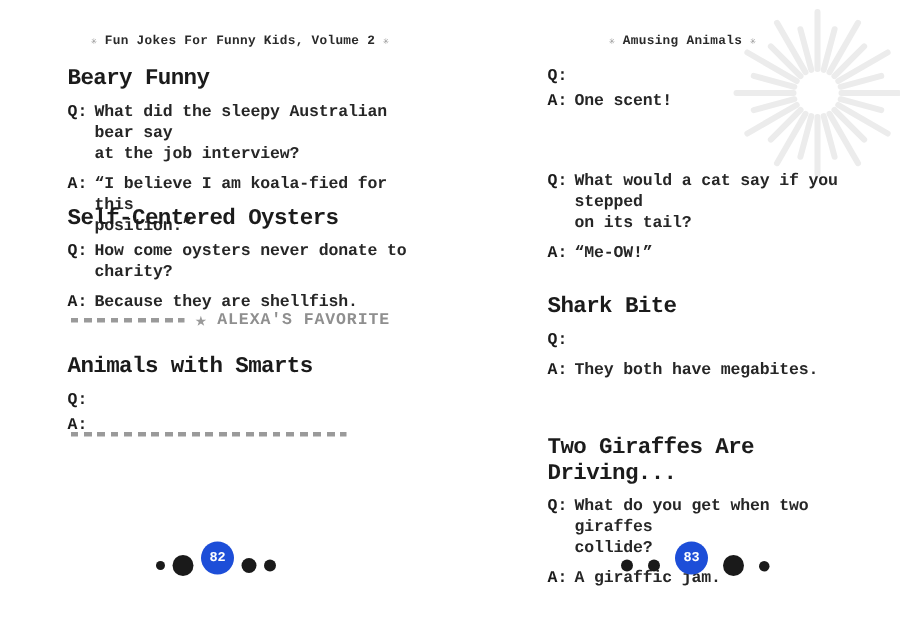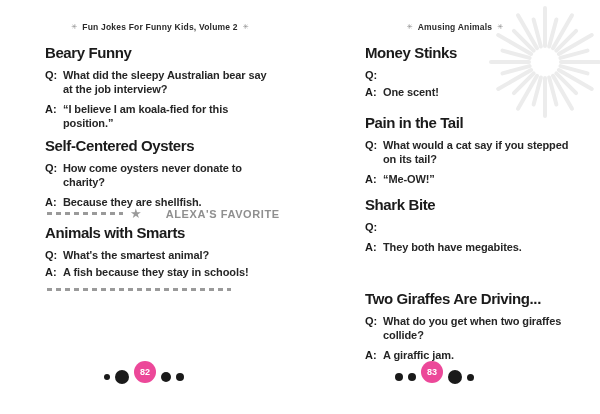--- a/index.html
+++ b/index.html
@@ -5,7 +5,7 @@
   html,body{margin:0;padding:0;background:#ffffff;}
   #spread{
     position:relative;width:600px;height:414px;background:#ffffff;overflow:hidden;
-    font-family:Liberation Sans, sans-serif;color:#1c1c1c;
+    font-family:Liberation Mono, monospace;color:#1c1c1c;
   }
   
   .running-head{

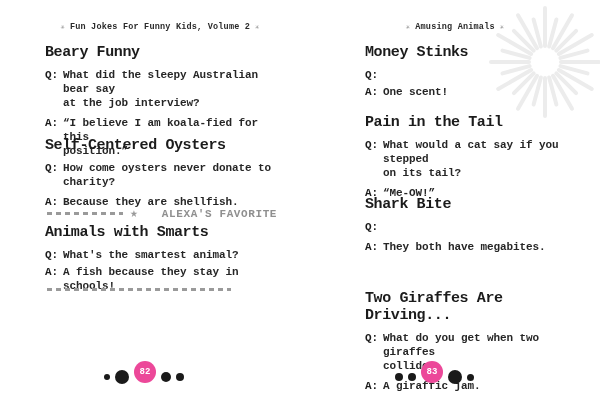--- a/index.html
+++ b/index.html
@@ -157,7 +157,6 @@
     </div>
 
     <div class="joke" style="left:365px;top:44px;width:225px;">
-      <h2 class="joke-title">Money Stinks</h2>
       <div class="qa" style="margin-bottom:3px;">
         <span class="qa-prefix">Q:</span>
       </div>

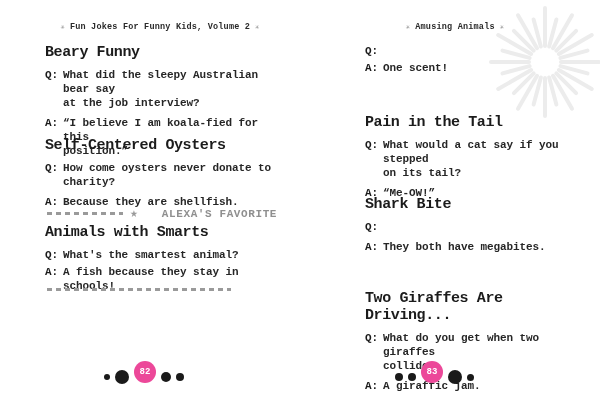--- a/index.html
+++ b/index.html
@@ -167,7 +167,6 @@
     </div>
 
     <div class="joke" style="left:365px;top:114px;width:225px;">
-      <h2 class="joke-title">Pain in the Tail</h2>
       <div class="qa">
         <span class="qa-prefix">Q:</span>
         <span class="qa-text">What would a cat say if you stepped

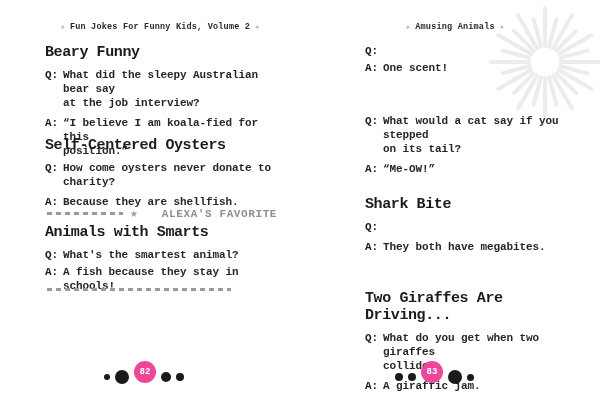--- a/index.html
+++ b/index.html
@@ -34,7 +34,7 @@
   .dash-seg{width:76px;height:2.5px;
     background:repeating-linear-gradient(90deg,#9a9a9a 0 5px,transparent 5px 9px);}
   .fav-star{font-size:13px;line-height:13px;color:#9a9a9a;}
-  .fav-label{font-size:11px;font-weight:bold;letter-spacing:.6px;color:#8f8f8f;margin-left:17px;}
+  .fav-label{font-size:11px;font-weight:bold;letter-spacing:.6px;color:#8f8f8f;}
   .dashed-line{
     position:absolute;left:47px;top:288px;width:184px;height:2.5px;
     background:repeating-linear-gradient(90deg,#9a9a9a 0 5px,transparent 5px 9px);

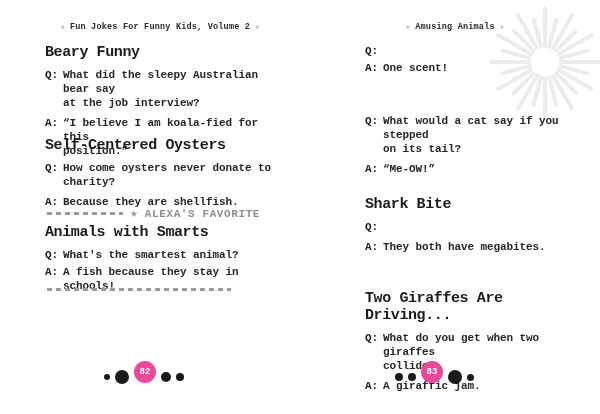--- a/index.html
+++ b/index.html
@@ -125,7 +125,7 @@
       <span class="fav-label">ALEXA'S FAVORITE</span>
     </div>
 
-    <div class="joke" style="left:45px;top:224px;width:235px;">
+    <div class="joke" style="left:45px;top:236px;width:235px;">
       <h2 class="joke-title">Animals with Smarts</h2>
       <div class="qa" style="margin-bottom:3px;">
         <span class="qa-prefix">Q:</span>

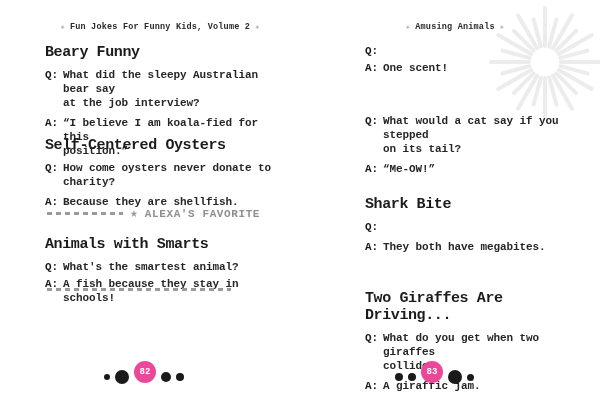--- a/index.html
+++ b/index.html
@@ -129,7 +129,6 @@
       <h2 class="joke-title">Animals with Smarts</h2>
       <div class="qa" style="margin-bottom:3px;">
         <span class="qa-prefix">Q:</span>
-        <span class="qa-text">What's the smartest animal?</span>
       </div>
       <div class="qa">
         <span class="qa-prefix">A:</span>

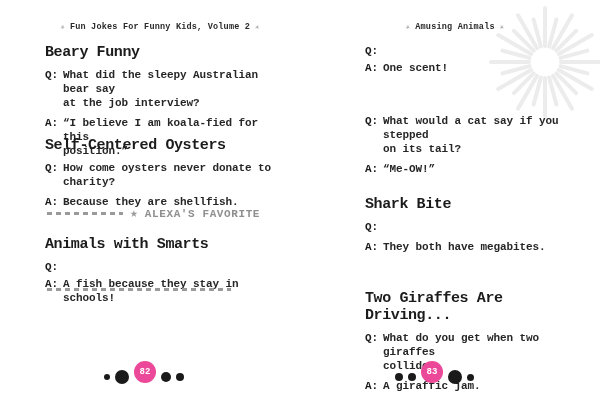--- a/index.html
+++ b/index.html
@@ -132,7 +132,6 @@
       </div>
       <div class="qa">
         <span class="qa-prefix">A:</span>
-        <span class="qa-text">A fish because they stay in schools!</span>
       </div>
     </div>
 

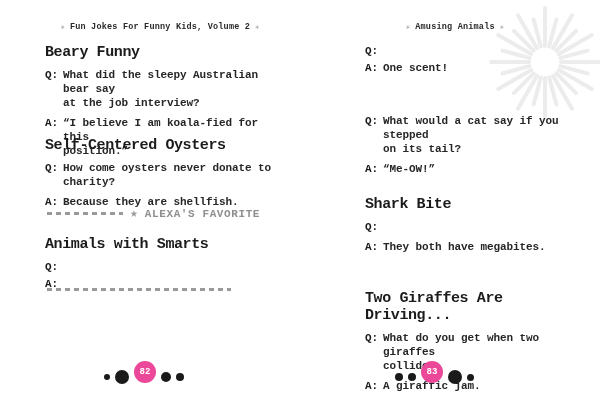--- a/index.html
+++ b/index.html
@@ -43,7 +43,7 @@
   .page-dots{position:absolute;top:366px;display:flex;align-items:center;gap:5px;}
   .dot{background:#1a1a1a;border-radius:50%;display:inline-block;}
   .badge{
-    width:22px;height:22px;border-radius:50%;background:#ec4899;color:#ffffff;
+    width:22px;height:22px;border-radius:50%;background:#1d4ed8;color:#ffffff;
     font-size:9px;font-weight:bold;display:flex;align-items:center;justify-content:center;
     transform:translateY(-5px);
   }

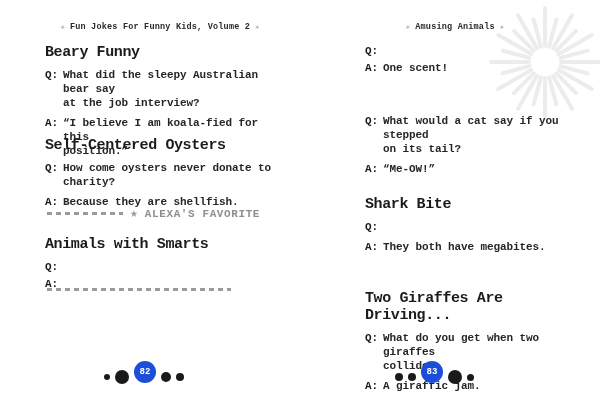--- a/index.html
+++ b/index.html
@@ -200,7 +200,7 @@
       </div>
     </div>
 
-    <div class="page-dots" style="left:395px;">
+    <div class="page-dots" style="left:414px;gap:10px;">
       <span class="dot" style="width:8px;height:8px;"></span>
       <span class="dot" style="width:8px;height:8px;"></span>
       <span class="badge">83</span>

